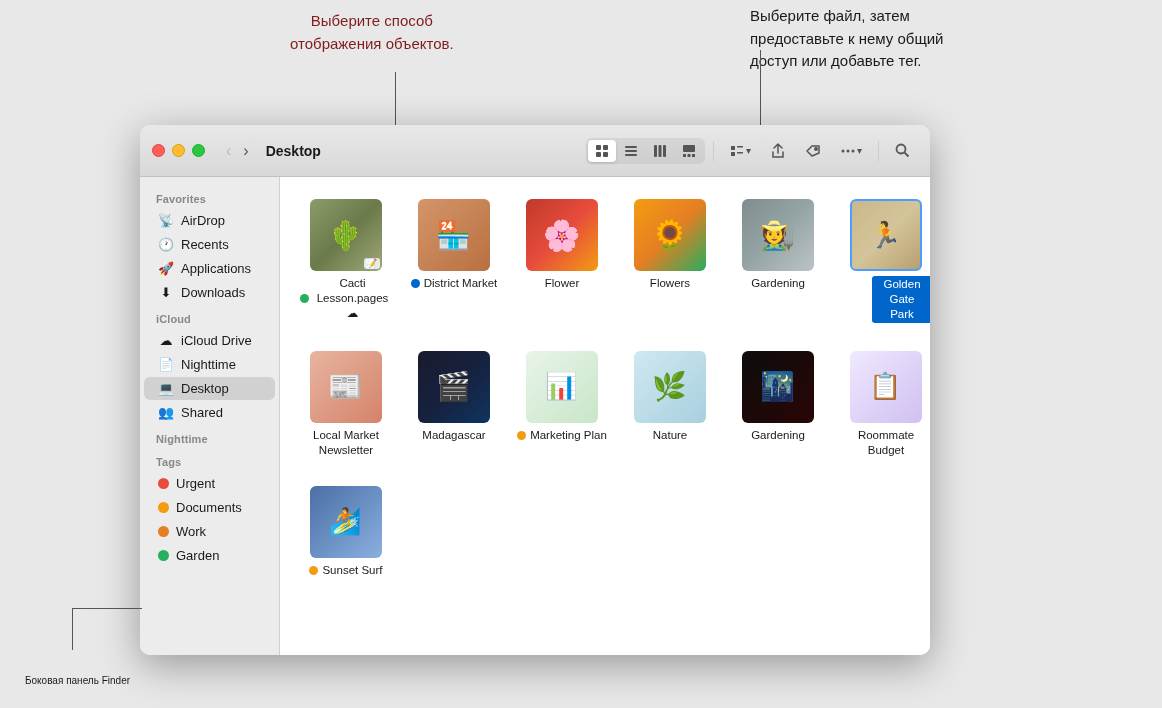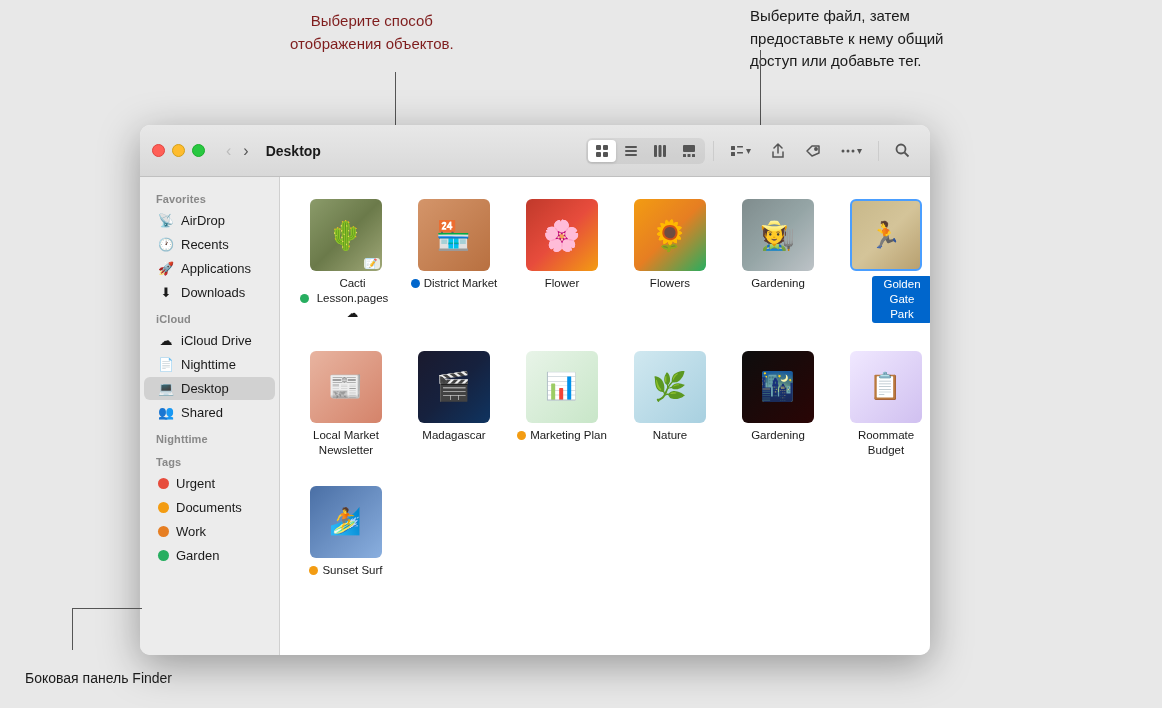--- a/index.html
+++ b/index.html
@@ -680,7 +680,7 @@
   </div>
 </div>
 
-<div style="position:absolute; bottom:22px; left:25px; font-size:14px; color:#1a1a1a;">Боковая панель Finder</div>
+<div style="position:absolute; bottom:22px; left:25px; font-size:10px; color:#1a1a1a;">Боковая панель Finder</div>
 
 <div style="position:absolute; bottom:58px; left:72px; width:1px; height:42px; background:#555;"></div>
 

